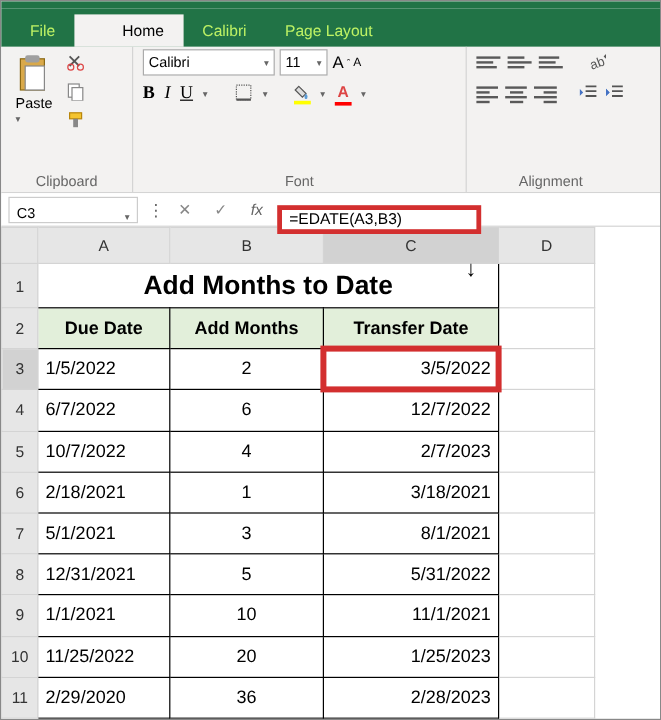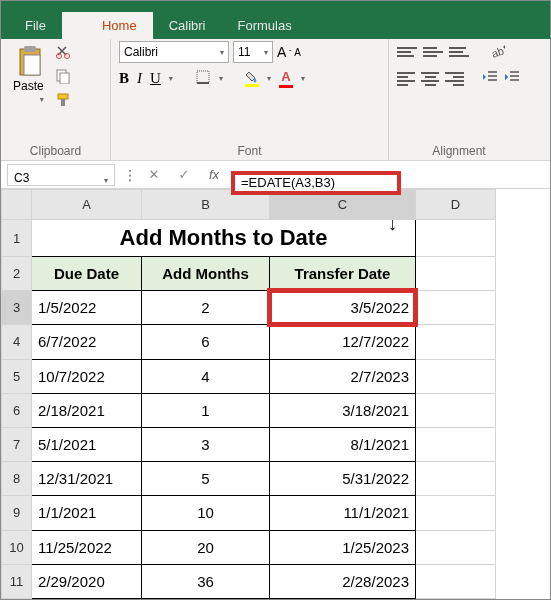--- a/index.html
+++ b/index.html
@@ -10,7 +10,7 @@
   
   
   .ribbon-tabs { background: #217346; display: flex; align-items: flex-end; height: 32px; padding-left: 8px; }
-  .ribbon-tab { color: #e5e5e5; padding: 6px 16px; font-size: 13px; cursor: pointer; }
+  .ribbon-tab { color: #bef264; padding: 6px 16px; font-size: 13px; cursor: pointer; }
   .ribbon-tab.active { background: #f3f2f1; color: #c2410c; padding-left: 40px; }
   
   

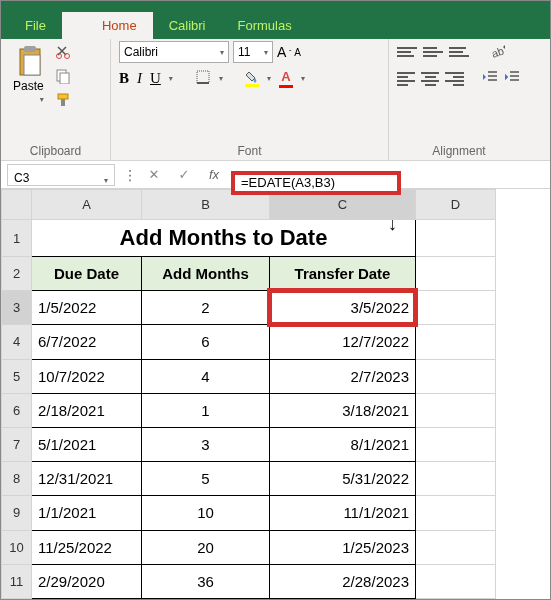--- a/index.html
+++ b/index.html
@@ -11,7 +11,7 @@
   
   .ribbon-tabs { background: #217346; display: flex; align-items: flex-end; height: 32px; padding-left: 8px; }
   .ribbon-tab { color: #bef264; padding: 6px 16px; font-size: 13px; cursor: pointer; }
-  .ribbon-tab.active { background: #f3f2f1; color: #c2410c; padding-left: 40px; }
+  .ribbon-tab.active { background: #f3f2f1; color: #000000; padding-left: 40px; }
   
   
   .ribbon { background: #f3f2f1; border-bottom: 1px solid #d4d4d4; height: 122px; display: flex; }

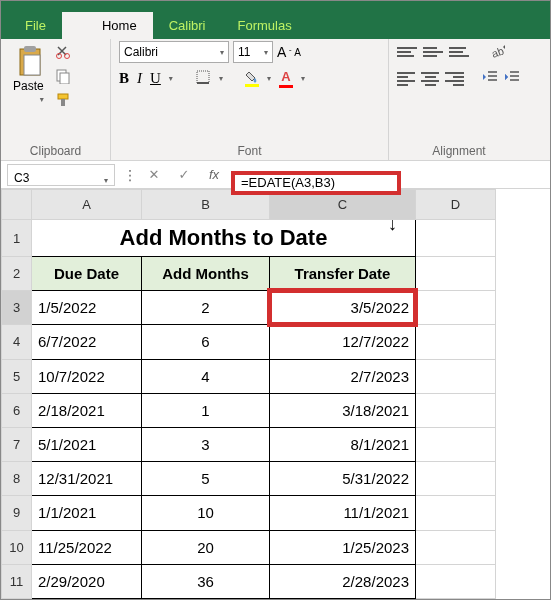--- a/index.html
+++ b/index.html
@@ -91,6 +91,7 @@
   <div class="ribbon-tab">File</div>
   <div class="ribbon-tab active">Home</div>
   <div class="ribbon-tab">Calibri</div>
+  <div class="ribbon-tab">Page Layout</div>
   <div class="ribbon-tab">Formulas</div>
 </div>
 

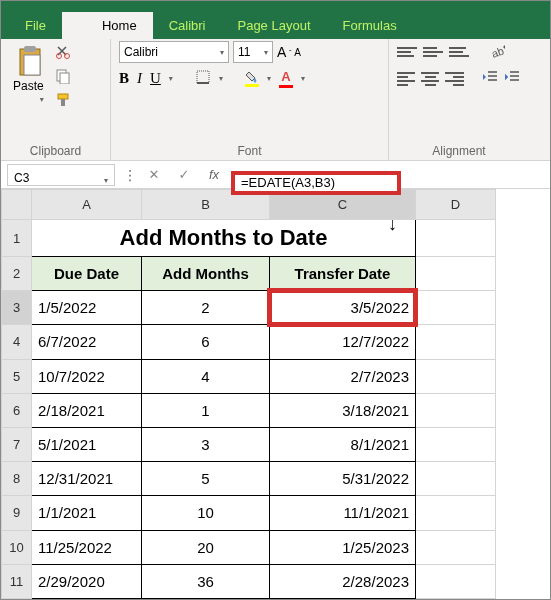--- a/index.html
+++ b/index.html
@@ -92,7 +92,6 @@
   <div class="ribbon-tab active">Home</div>
   <div class="ribbon-tab">Calibri</div>
   <div class="ribbon-tab">Page Layout</div>
-  <div class="ribbon-tab">Formulas</div>
 </div>
 
 <div class="ribbon">

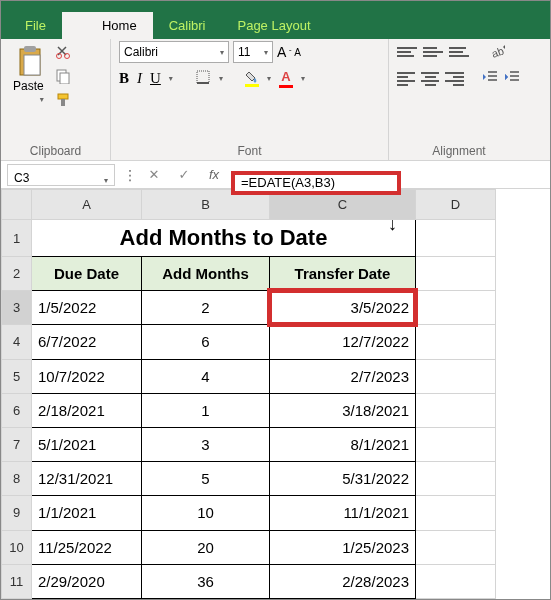--- a/index.html
+++ b/index.html
@@ -20,7 +20,7 @@
   
   
   .clipboard-main { display: flex; gap: 6px; }
-  .paste-btn { display: flex; flex-direction: column; align-items: flex-end; gap: 2px; padding: 4px; }
+  .paste-btn { display: flex; flex-direction: column; align-items: flex-start; gap: 2px; padding: 4px; }
   .paste-icon { width: 28px; height: 32px; }
   .clip-side { display: flex; flex-direction: column; gap: 6px; padding-top: 2px; }
   .small-icon { width: 18px; height: 18px; display: inline-flex; align-items: center; justify-content: center; }

